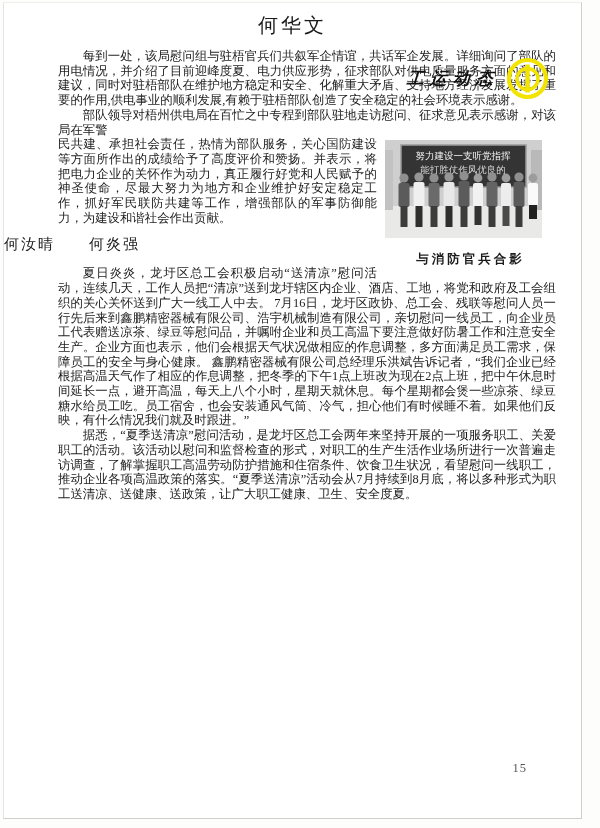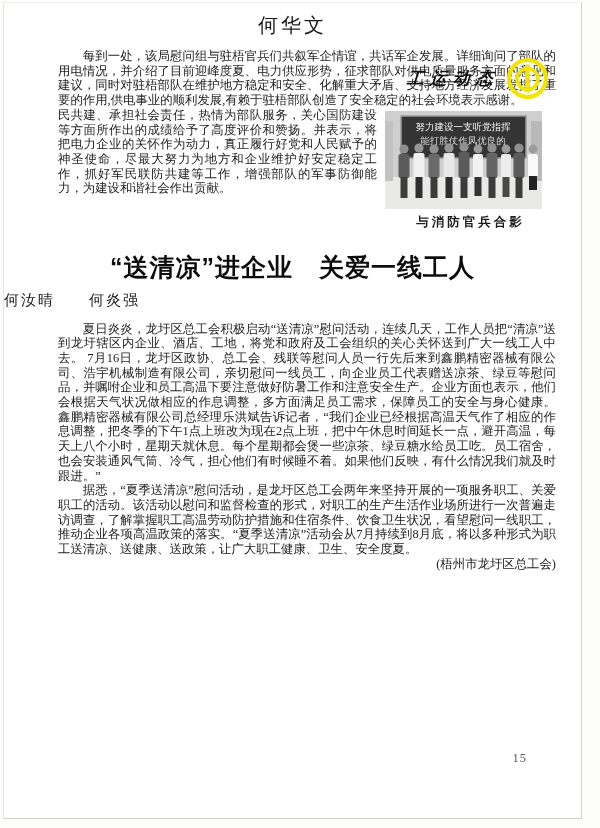--- a/index.html
+++ b/index.html
@@ -128,7 +128,7 @@
 
   <div class="content">
     <p>每到一处，该局慰问组与驻梧官兵们共叙军企情谊，共话军企发展。详细询问了部队的用电情况，并介绍了目前迎峰度夏、电力供应形势，征求部队对供电质量服务方面的意见和建议，同时对驻梧部队在维护地方稳定和安全、化解重大矛盾、支持地方经济发展发挥了重要的作用,供电事业的顺利发展,有赖于驻梧部队创造了安全稳定的社会环境表示感谢。</p>
-    <figure class="photo-fig">
+    <p><span>部队领导对梧州供电局在百忙之中专程到部队驻地走访慰问、征求意见表示感谢，对该局在军警</span></p><figure class="photo-fig">
         <svg width="157" height="98" viewBox="0 0 157 98">
         <rect width="157" height="98" fill="#cfcfcf"></rect>
         <rect x="0" y="66" width="157" height="32" fill="#e9e9e8"></rect>

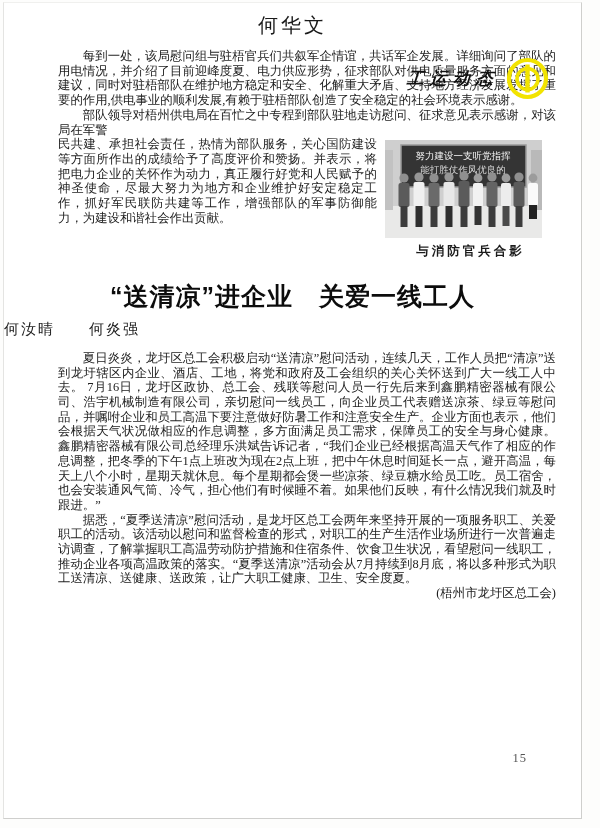--- a/index.html
+++ b/index.html
@@ -76,7 +76,7 @@
   figcaption {
     font-weight: bold;
     font-size: 12.5px;
-    margin-top: 6px;
+    margin-top: 14px;
     letter-spacing: 3px;
     text-indent: 0;
     font-family: "Liberation Sans", "DejaVu Sans", sans-serif;

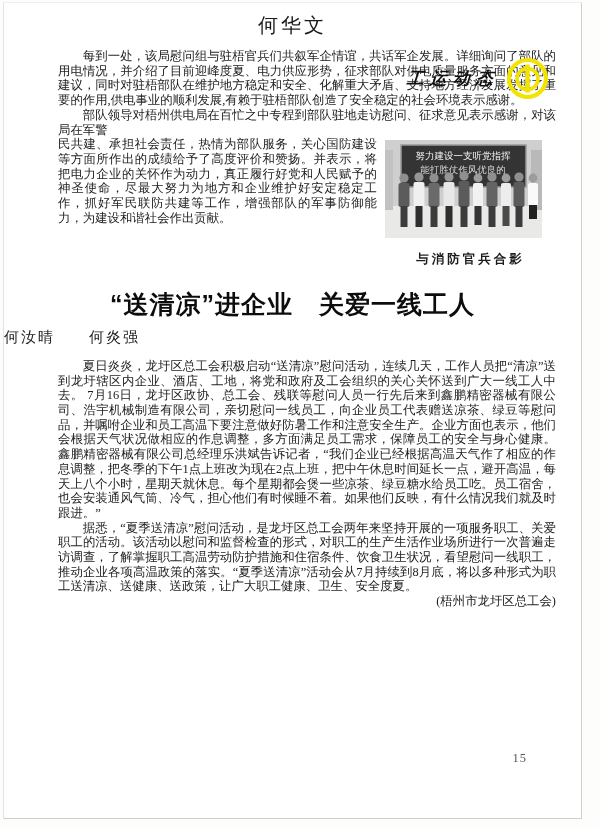--- a/index.html
+++ b/index.html
@@ -195,7 +195,6 @@
     </figure><span>民共建、承担社会责任，热情为部队服务，关心国防建设等方面所作出的成绩给予了高度评价和赞扬。并表示，将把电力企业的关怀作为动力，真正履行好党和人民赋予的神圣使命，尽最大努力为地方和企业维护好安定稳定工作，抓好军民联防共建等工作，增强部队的军事防御能力，为建设和谐社会作出贡献。</span><p></p>
   </div>
 
-  <h2 class="title2">“送清凉”进企业　关爱一线工人</h2>
   <div class="authors2">何汝晴　　何炎强</div>
 
   <div class="content">

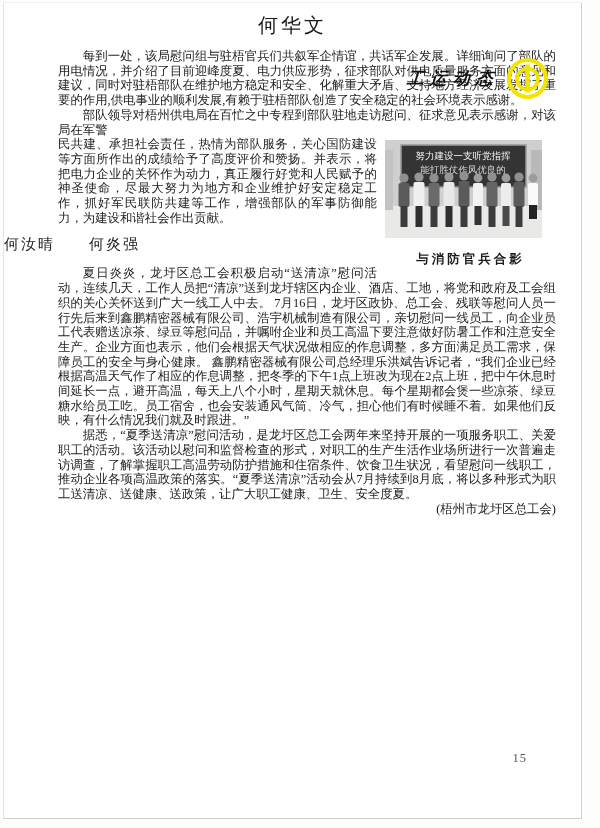--- a/index.html
+++ b/index.html
@@ -199,7 +199,7 @@
 
   <div class="content">
     <p>夏日炎炎，龙圩区总工会积极启动“送清凉”慰问活动，连续几天，工作人员把“清凉”送到龙圩辖区内企业、酒店、工地，将党和政府及工会组织的关心关怀送到广大一线工人中去。 7月16日，龙圩区政协、总工会、残联等慰问人员一行先后来到鑫鹏精密器械有限公司、浩宇机械制造有限公司，亲切慰问一线员工，向企业员工代表赠送凉茶、绿豆等慰问品，并嘱咐企业和员工高温下要注意做好防暑工作和注意安全生产。企业方面也表示，他们会根据天气状况做相应的作息调整，多方面满足员工需求，保障员工的安全与身心健康。 鑫鹏精密器械有限公司总经理乐洪斌告诉记者，“我们企业已经根据高温天气作了相应的作息调整，把冬季的下午1点上班改为现在2点上班，把中午休息时间延长一点，避开高温，每天上八个小时，星期天就休息。每个星期都会煲一些凉茶、绿豆糖水给员工吃。员工宿舍，也会安装通风气筒、冷气，担心他们有时候睡不着。如果他们反映，有什么情况我们就及时跟进。”</p>
-    <p><span>据悉，“夏季送清凉”慰问活动，是龙圩区总工会两年来坚持开展的一项服务职工、关爱职工的活动。该活动以慰问和监督检查的形式，对职工的生产生活作业场所进行一次普遍走访调查，了解掌握职工高温劳动防护措施和住宿条件、饮食卫生状况，看望慰问一线职工，推动企业各项高温政策的落实。“夏季送清凉”活动会从7月持续到8月底，将以多种形式为职工送清凉、送健康、送政策，让广大职工健康、卫生、安全度夏。</span><span class="attr">(梧州市龙圩区总工会)</span></p>
+    <p><span>据悉，“夏季送清凉”慰问活动，是龙圩区总工会两年来坚持开展的一项服务职工、关爱职工的活动。该活动以慰问和监督检查的形式，对职工的生产生活作业场所进行一次普遍走访调查，了解掌握职工高温劳动防护措施和住宿条件、饮食卫生状况，看望慰问一线职工，推动企业各项高温政策的落实。“夏季送清凉”活动会从7月持续到8月底，将以多种形式为职工送清凉、送健康、送政策，让广大职工健康、卫生、安全度夏。</span></p>
   </div>
 
   <div class="page-number">15</div>

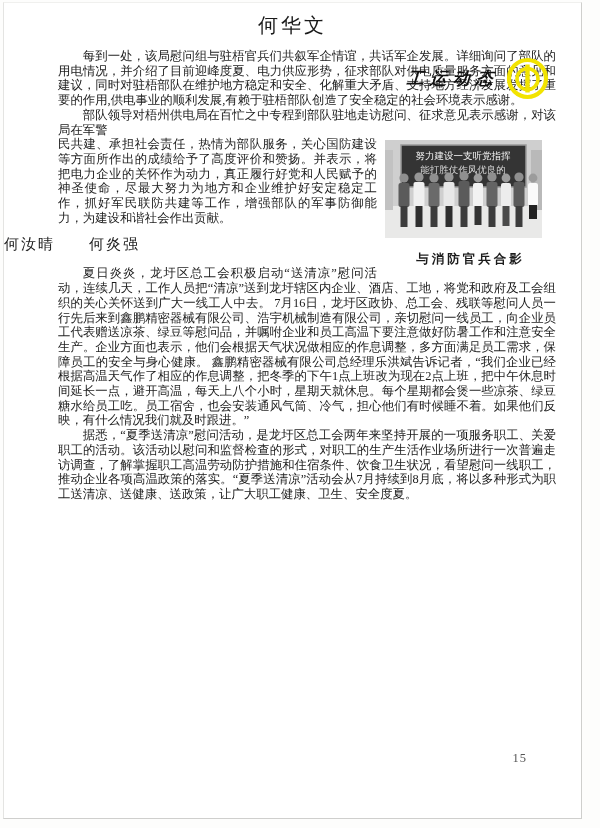--- a/index.html
+++ b/index.html
@@ -104,7 +104,7 @@
   .page-number {
     position: absolute;
     right: 54px;
-    bottom: 52px;
+    bottom: 42px;
     font-size: 12.5px;
     color: #555;
     letter-spacing: 1px;

